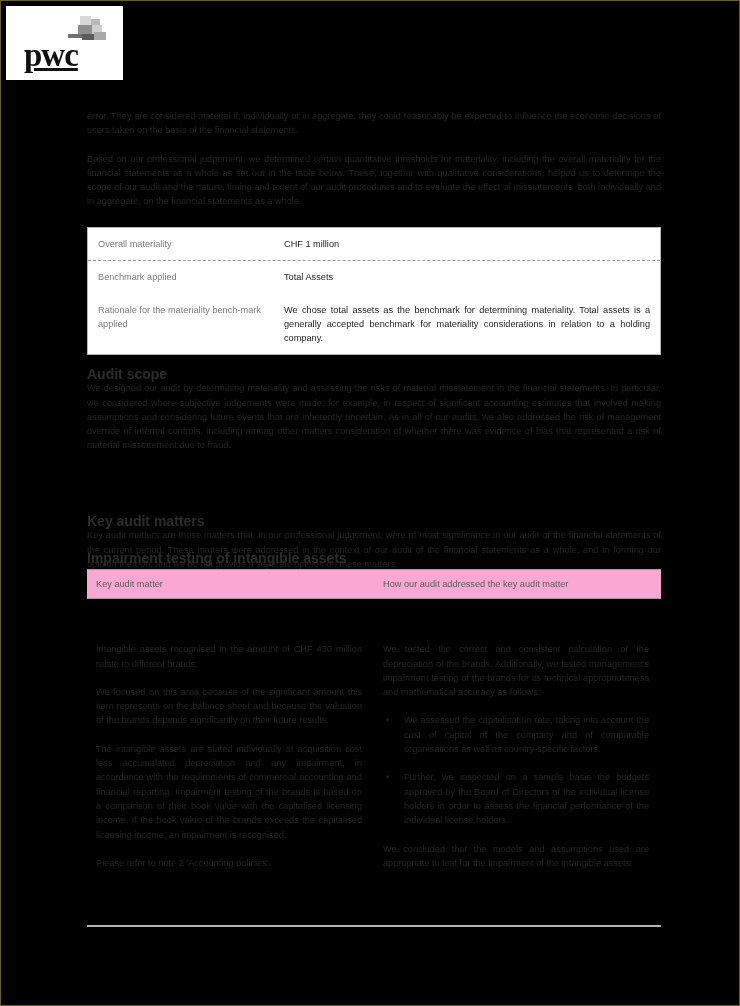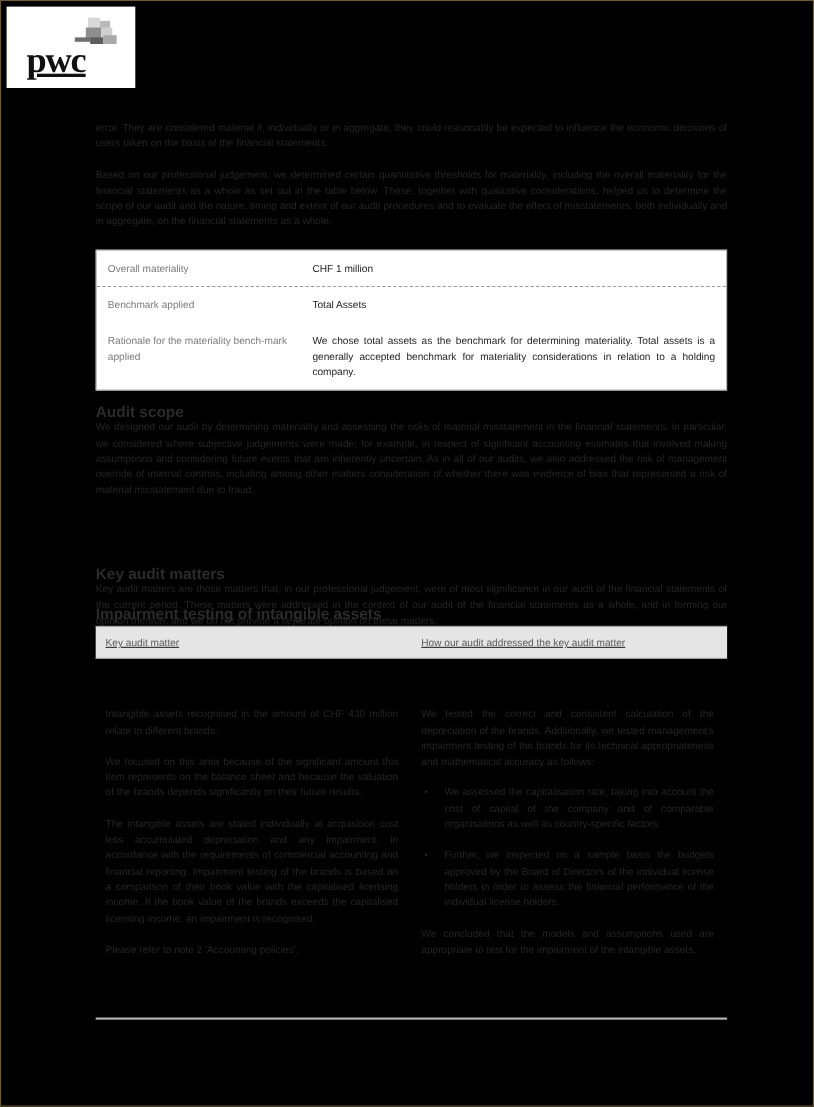--- a/index.html
+++ b/index.html
@@ -139,11 +139,10 @@
   }
   .kam-head {
     display: flex;
-    background: #e5e5e5;
+    background: #f9a8d4;
     border-top: 1px solid #9d9d9d;
     border-bottom: 1px solid #9d9d9d;
     padding: 7px 0 7px 0;
-    text-decoration: underline;
   }
   .kam-head .kam-col {
     font-size: 9.2px;

